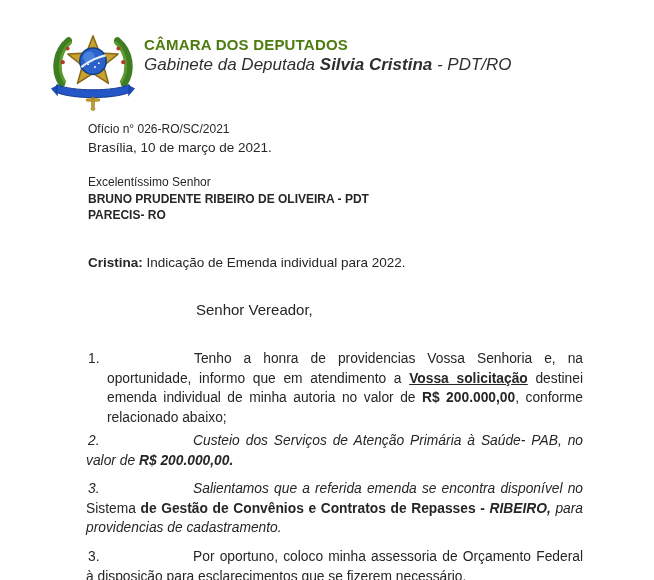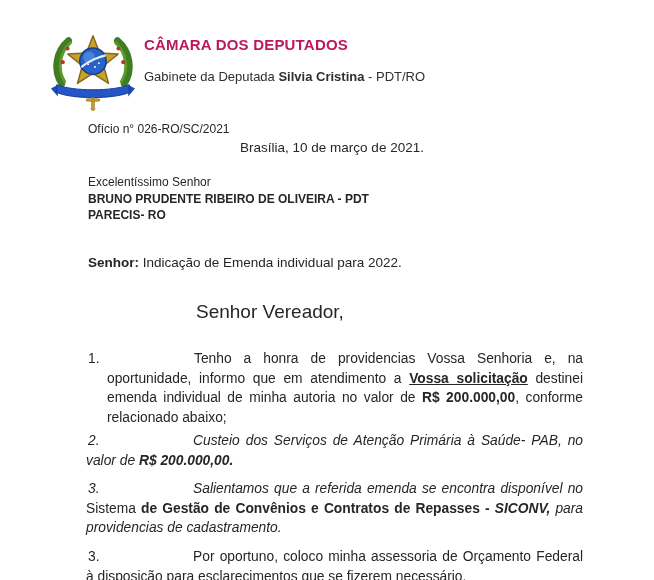--- a/index.html
+++ b/index.html
@@ -20,7 +20,7 @@
   
   .logo { left: 49px; top: 27px; width: 88px; height: 86px; }
   .header-text { left: 144px; top: 36px; }
-  .org { font-size: 15px; font-weight: 700; letter-spacing: 0.2px; color: #be185d; }
+  .org { font-size: 15px; font-weight: 700; letter-spacing: 0.2px; color: #4d7c0f; }
   .office { font-size: 13px; margin-top: 16px; color: #2f2f2f; }
 
   

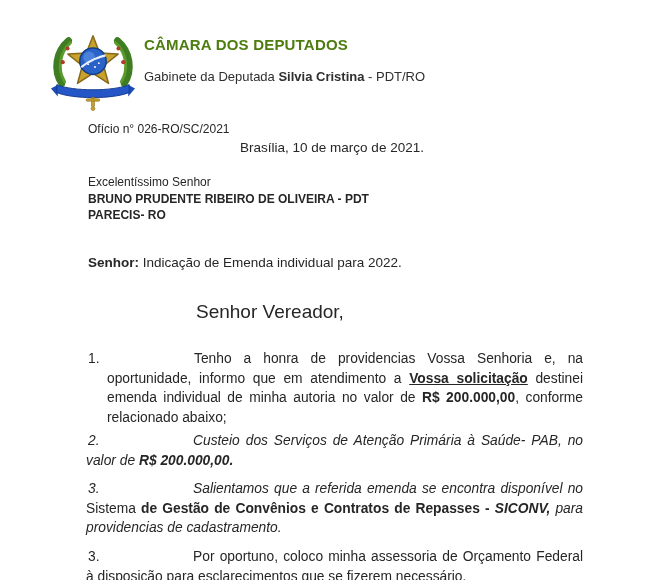--- a/index.html
+++ b/index.html
@@ -21,7 +21,7 @@
   .logo { left: 49px; top: 27px; width: 88px; height: 86px; }
   .header-text { left: 144px; top: 36px; }
   .org { font-size: 15px; font-weight: 700; letter-spacing: 0.2px; color: #4d7c0f; }
-  .office { font-size: 13px; margin-top: 16px; color: #2f2f2f; }
+  .office { font-size: 17px; margin-top: 2px; color: #2f2f2f; font-style: italic; }
 
   
   .oficio { left: 88px; top: 122px; font-size: 12px; }

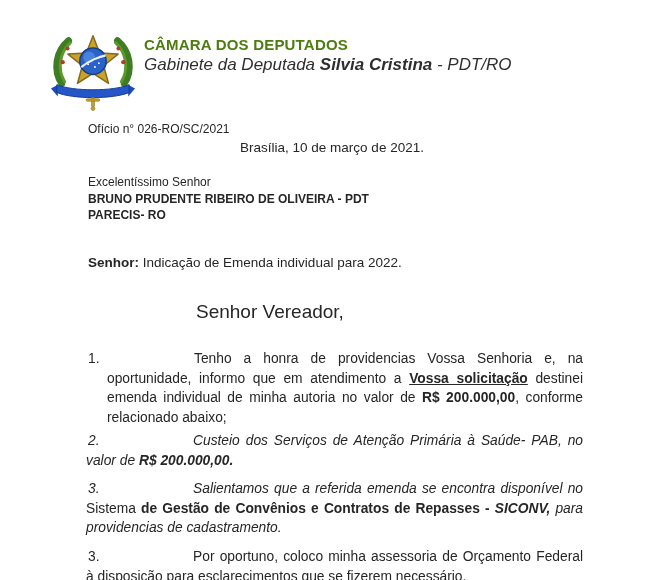--- a/index.html
+++ b/index.html
@@ -25,7 +25,7 @@
 
   
   .oficio { left: 88px; top: 122px; font-size: 12px; }
-  .dateline { left: 88px; top: 140px; width: 488px; text-align: center; font-size: 13.5px; }
+  .dateline { left: 88px; top: 140px; width: 488px; text-align: left; font-size: 13.5px; }
 
   
   .recipient { left: 88px; top: 174px; font-size: 12px; line-height: 16.6px; }

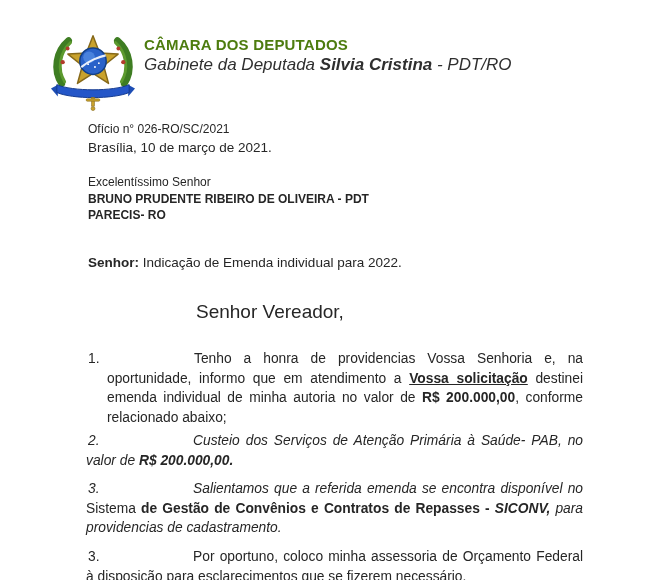--- a/index.html
+++ b/index.html
@@ -91,7 +91,7 @@
     <div class="b">PARECIS- RO</div>
   </div>
 
-  <div class="abs subject"><span class="b">Senhor:</span><span> Indicação de Emenda individual para 2022.</span></div>
+  <div class="abs subject"><span class="b">Cristina:</span><span> Indicação de Emenda individual para 2022.</span></div>
 
   <div class="abs greeting">Senhor Vereador,</div>
 

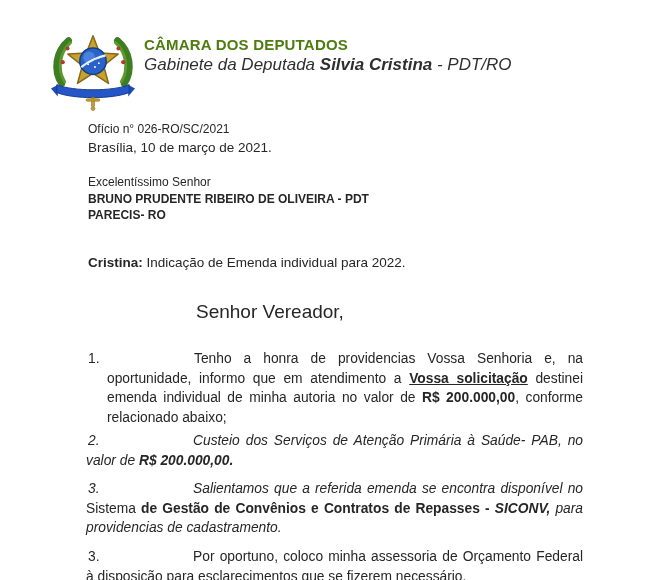--- a/index.html
+++ b/index.html
@@ -32,7 +32,7 @@
 
   
   .subject { left: 88px; top: 255px; font-size: 13.5px; }
-  .greeting { left: 196px; top: 301px; font-size: 19px; }
+  .greeting { left: 196px; top: 301px; font-size: 15px; }
 
   
   .para { position: absolute; left: 86px; width: 497px; font-size: 13.8px; line-height: 19.5px; }

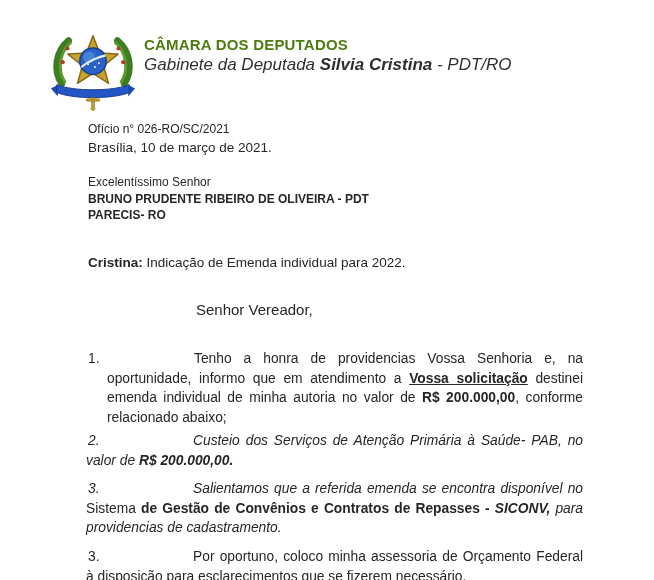--- a/index.html
+++ b/index.html
@@ -107,7 +107,7 @@
 
   <div class="para" style="top:479px">
     <span class="pnum i">3.</span>
-    <div class="ptext pt-rest"><span class="i">Salientamos que a referida emenda se encontra disponível no </span><span>Sistema </span><span class="b">de Gestão de Convênios e Contratos de Repasses - </span><span class="b i">SICONV,</span><span class="i"> para providencias de cadastramento.</span></div>
+    <div class="ptext pt-rest"><span class="i">Salientamos que a referida emenda se encontra disponível no </span><span>Sistema </span><span class="b">de Gestão de Convênios e Contratos de Repasses - </span><span class="b i">RIBEIRO,</span><span class="i"> para providencias de cadastramento.</span></div>
   </div>
 
   <div class="para" style="top:547px">

